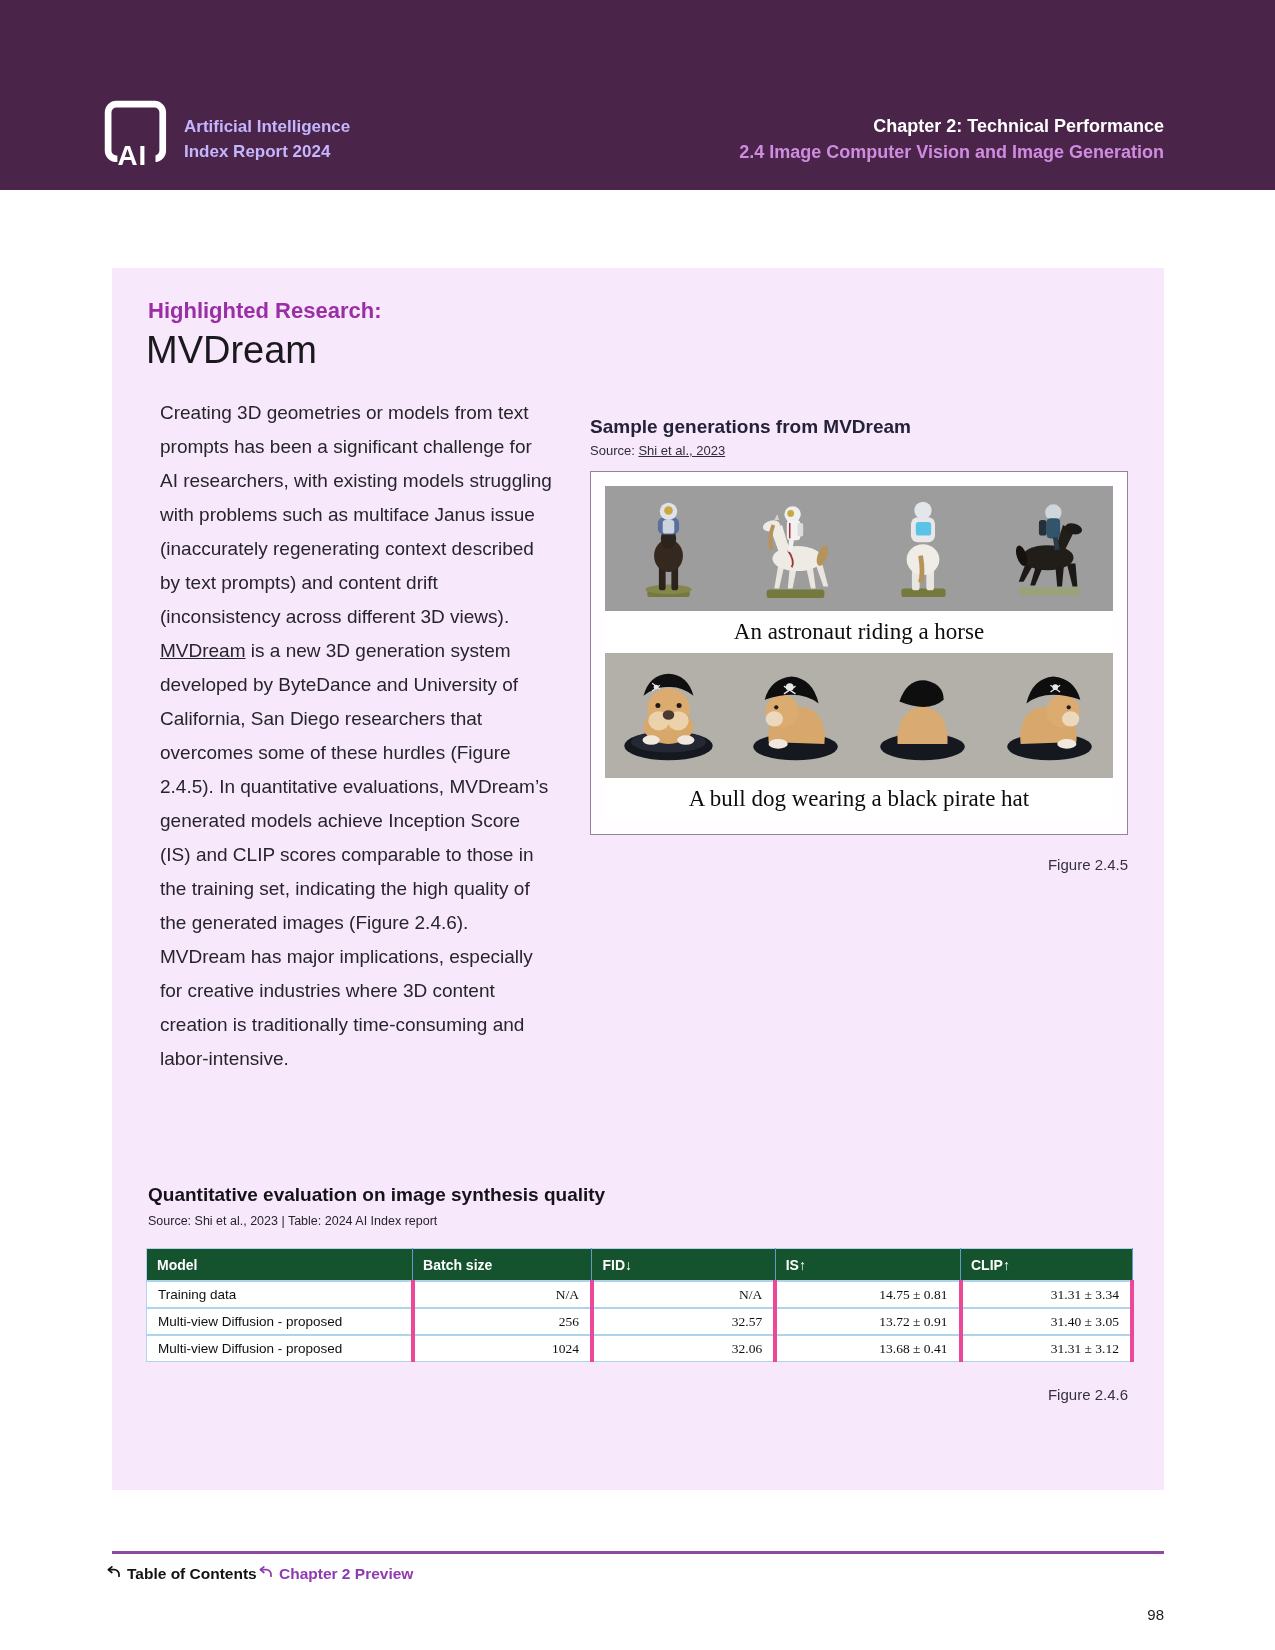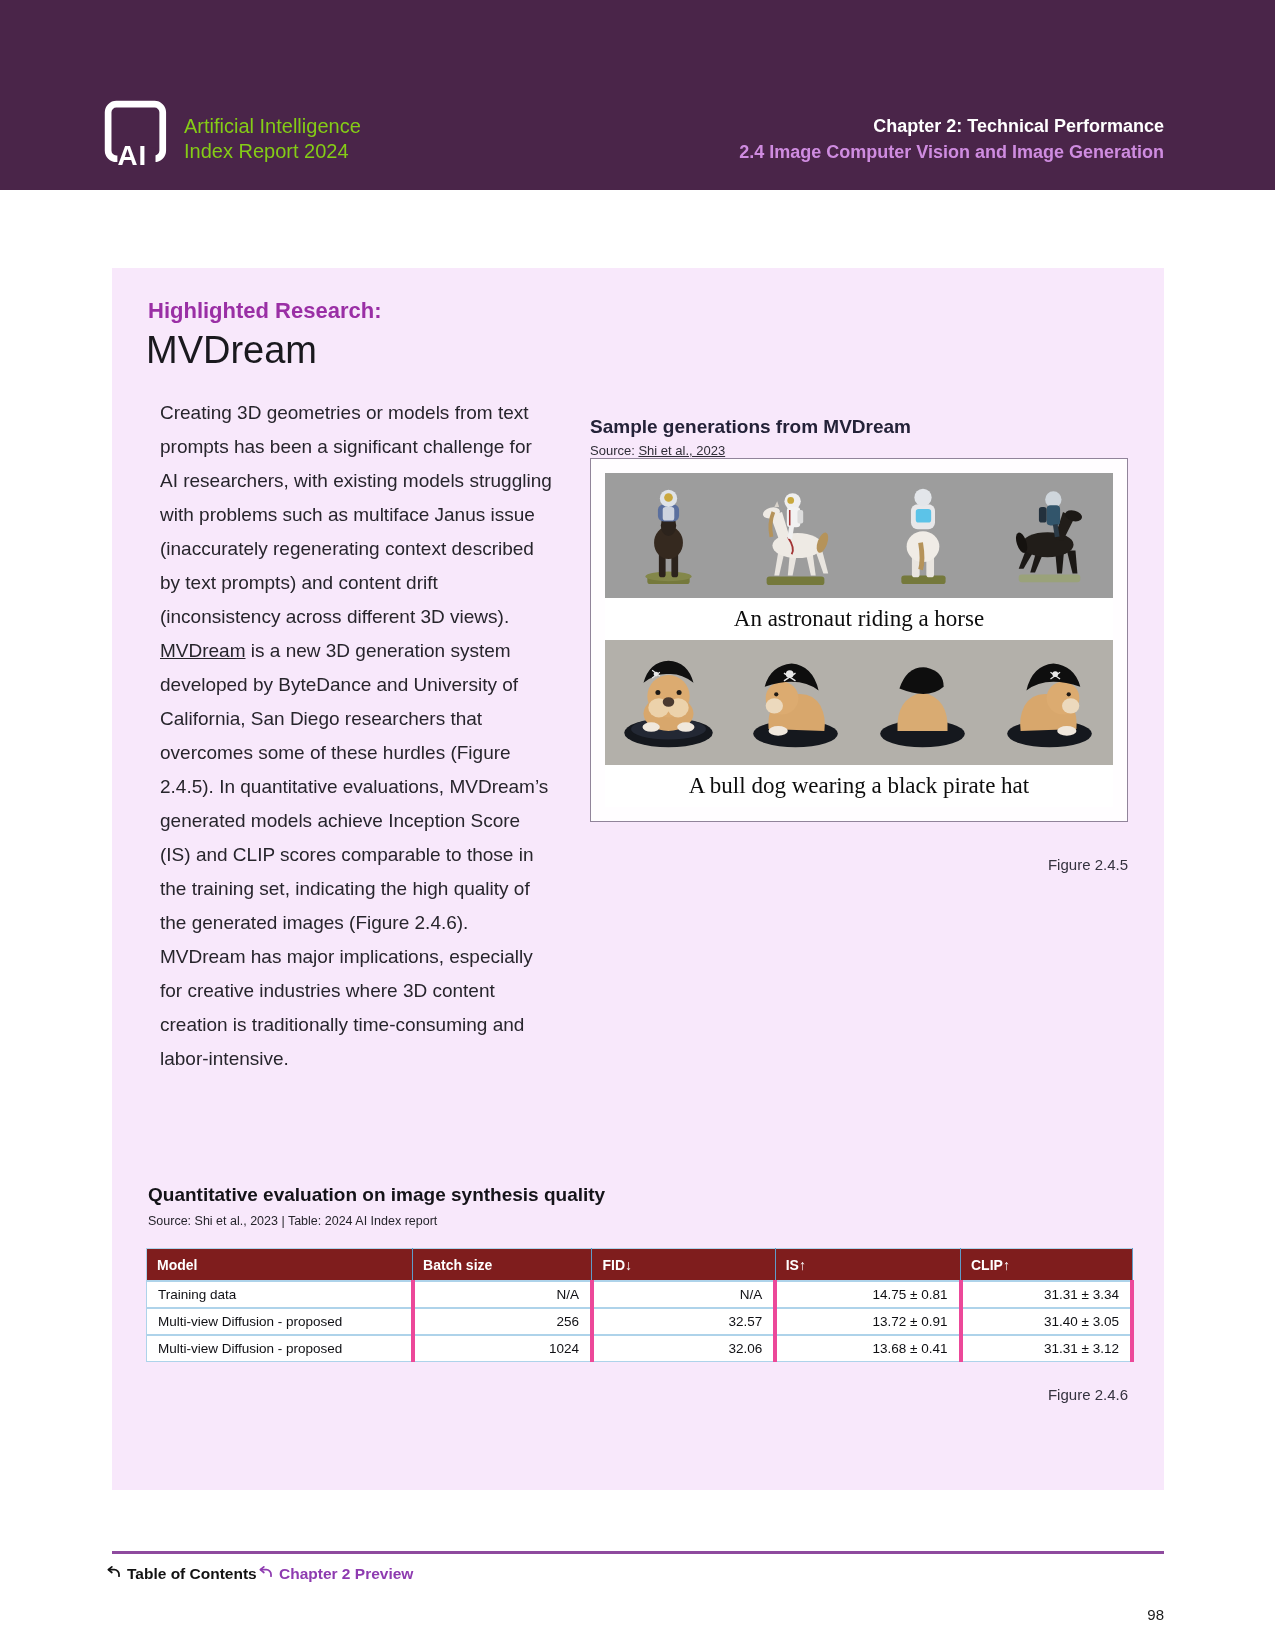--- a/index.html
+++ b/index.html
@@ -11,8 +11,8 @@
   
   .header { position:absolute; left:0; top:0; width:1275px; height:190px; background:#4a2549; }
   .logo { position:absolute; left:104px; top:100px; width:68px; height:68px; }
-  .brand { position:absolute; left:184px; top:114px; color:#84cc16; font-weight:normal;
-           font-size:20px; line-height:25px; }
+  .brand { position:absolute; left:184px; top:114px; color:#c4b5fd; font-weight:bold;
+           font-size:17px; line-height:25px; }
   .header-right { position:absolute; right:111px; top:113px; text-align:right;
                   font-weight:bold; font-size:18px; line-height:26px; }
   .header-right .chapter { color:#ffffff; }

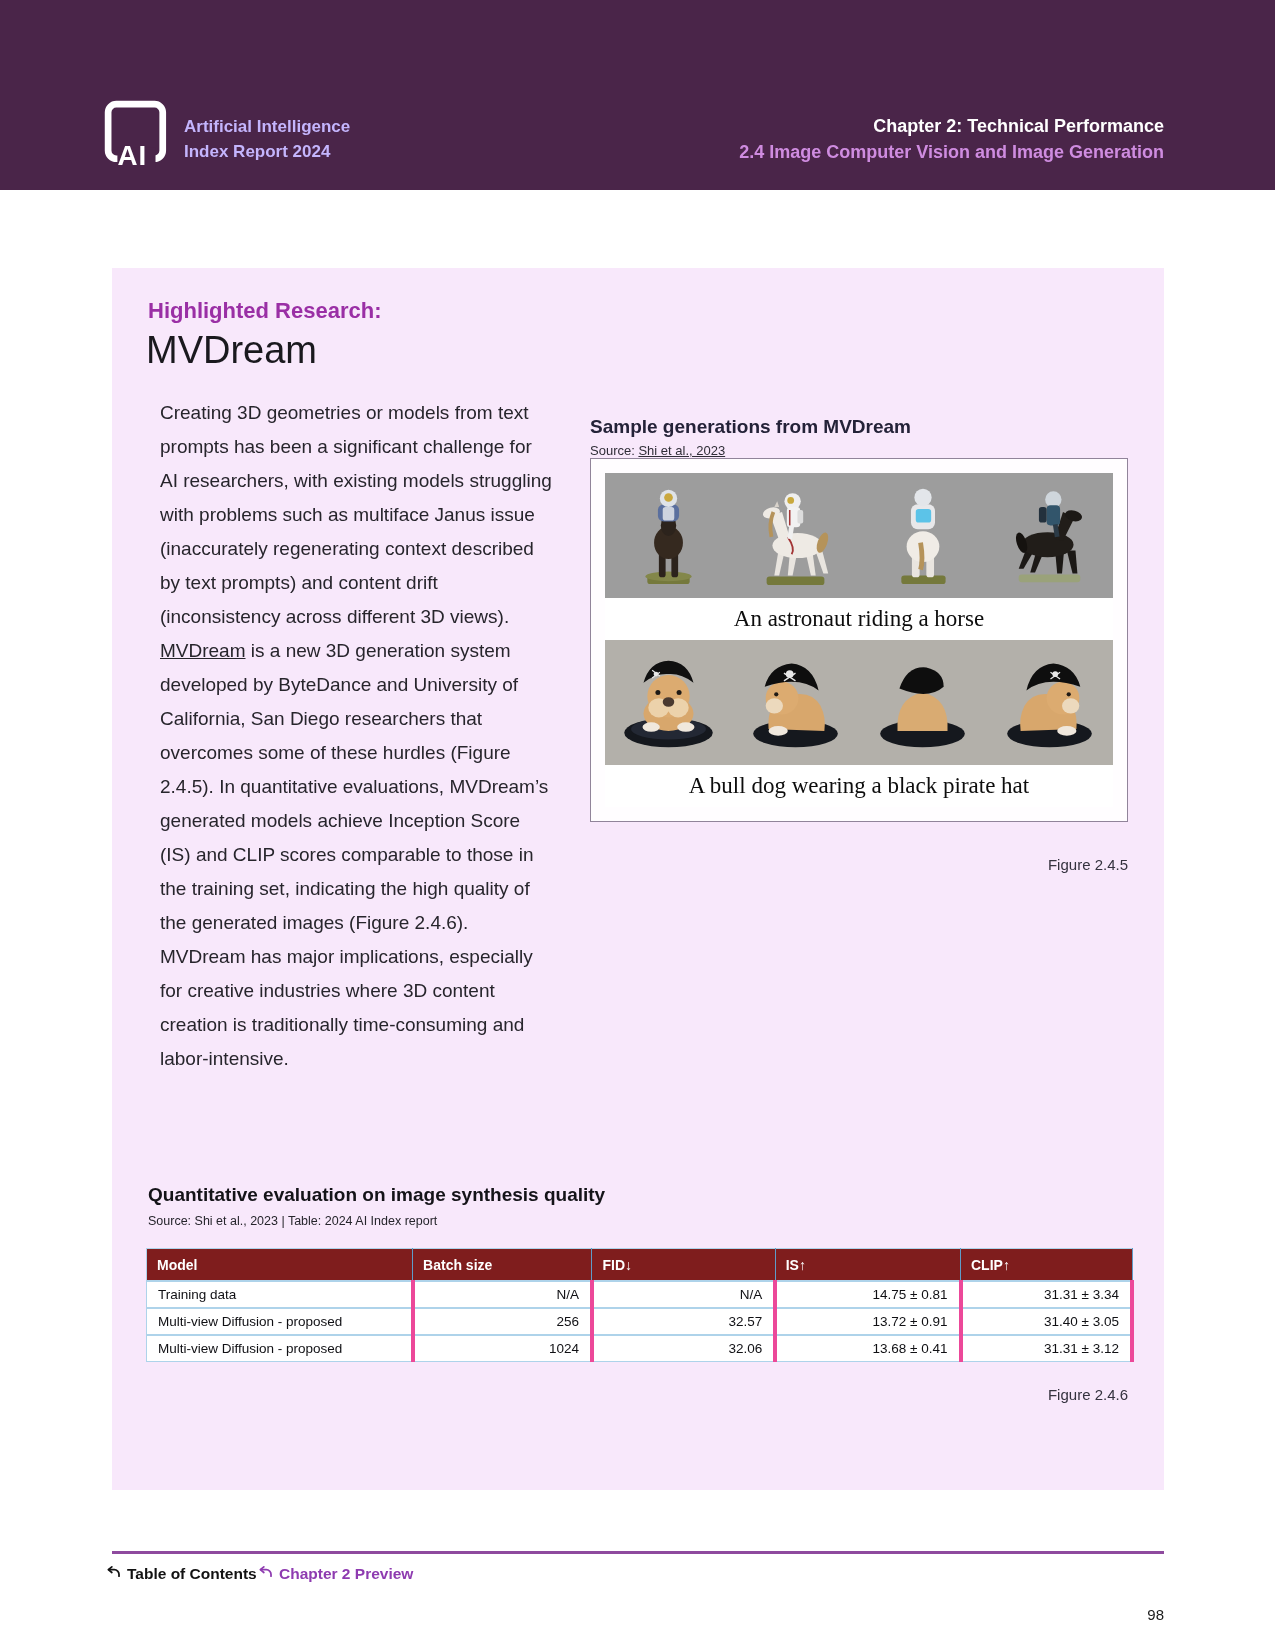--- a/index.html
+++ b/index.html
@@ -31,7 +31,7 @@
   .fig-title { font-size:19px; font-weight:bold; color:#242238; }
   .fig-source { font-size:13px; color:#2f2d37; margin-top:5px; }
   .fig-source a { color:inherit; text-decoration:underline; cursor:pointer; }
-  .frame { border:1px solid #91849a; background:#fffdff; padding:14px; }
+  .frame { margin-top:13px; border:1px solid #91849a; background:#fffdff; padding:14px; }
   .strip { height:125px; display:flex; }
   .strip-astronauts { background:#9d9d9d; }
   .strip-dogs { background:#b3b0aa; }

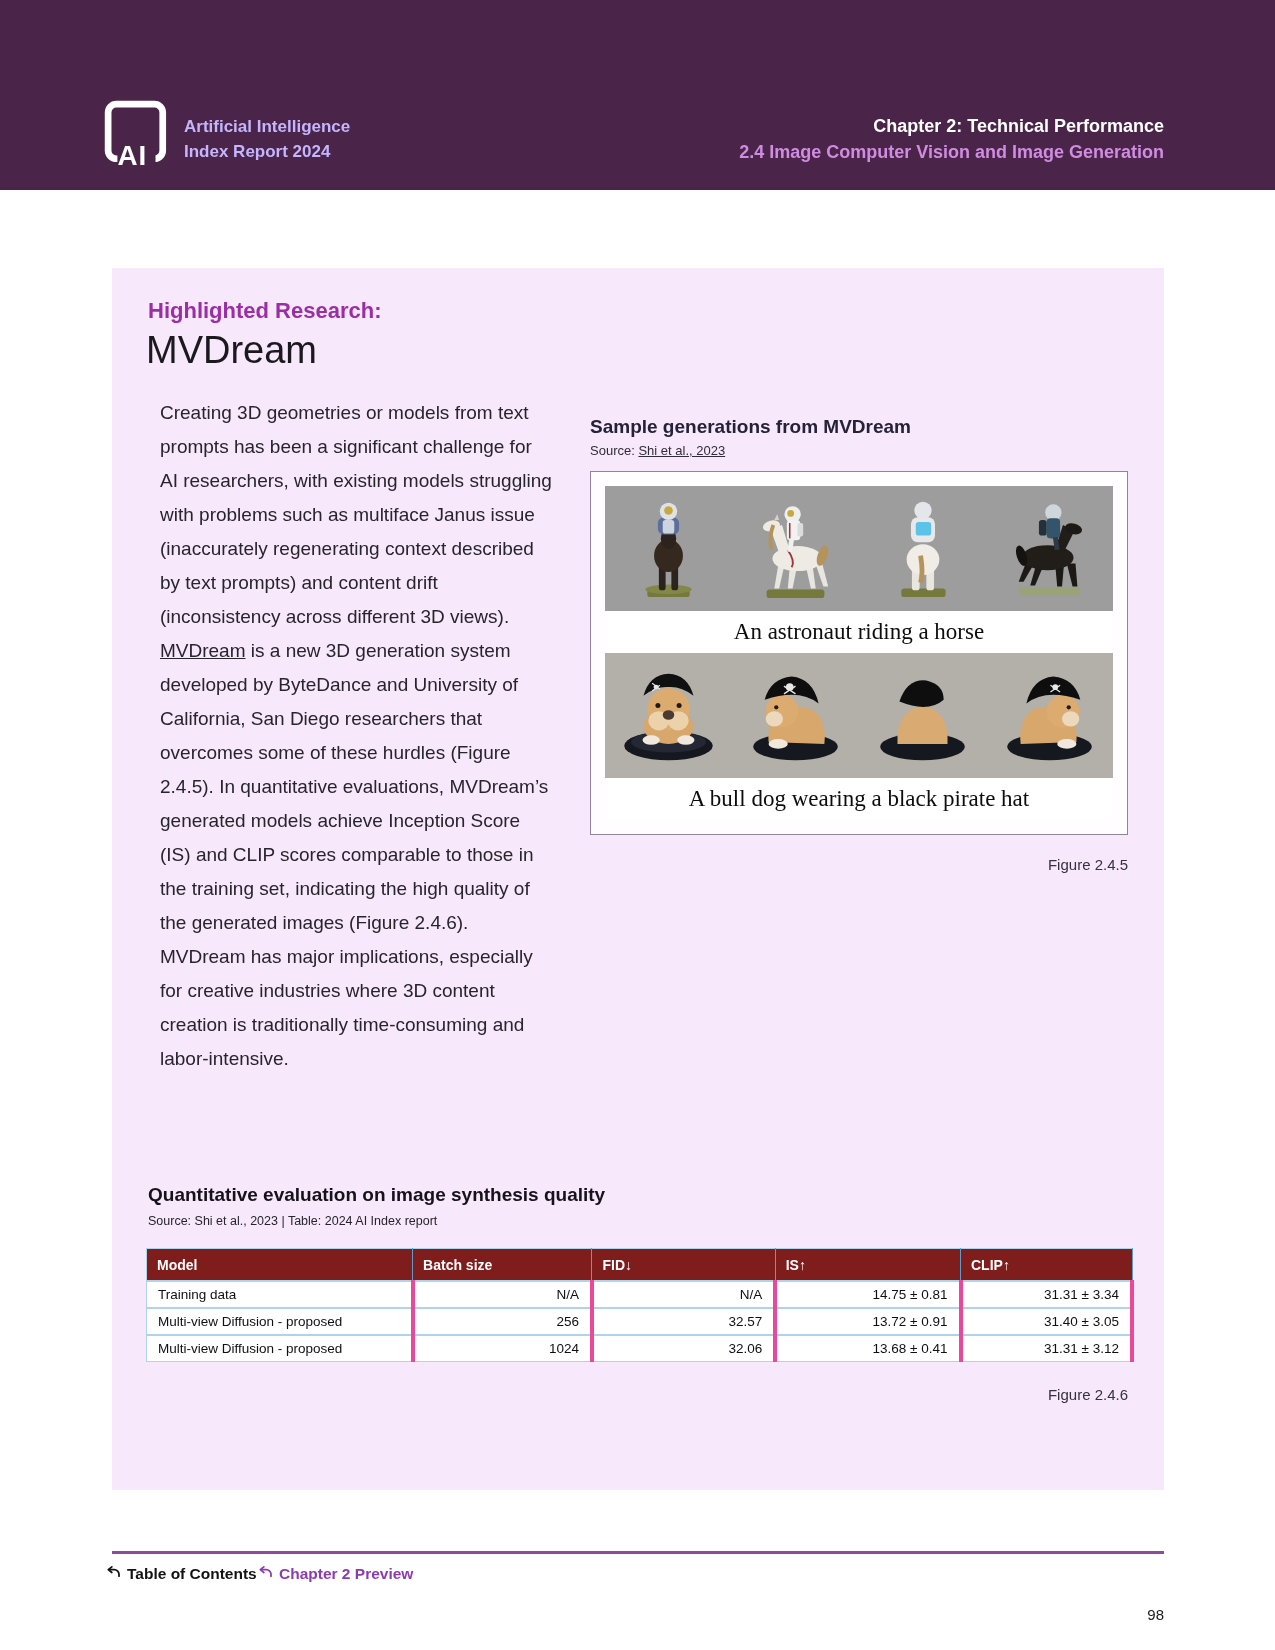--- a/index.html
+++ b/index.html
@@ -45,7 +45,7 @@
   .table-source { position:absolute; left:36px; top:946px; font-size:12.5px; color:#26252c; }
   .eval-table { position:absolute; left:34px; top:980px; width:988px;
                 border-collapse:collapse; border:1px solid #aed3ea; }
-  .eval-table th { background:#7f1d1d; color:#ffffff; font-size:14px; font-weight:bold;
+  .eval-table th { background:#14532d; color:#ffffff; font-size:14px; font-weight:bold;
                    text-align:left; height:31px; padding:0 10px; border-right:1px solid #5f9cc7; }
   .eval-table td { background:#ffffff; font-size:13.5px; color:#101014; height:25px;
                    padding:0 11px; border-top:2px solid #aed3ea; border-right:4px solid #ec4899; }

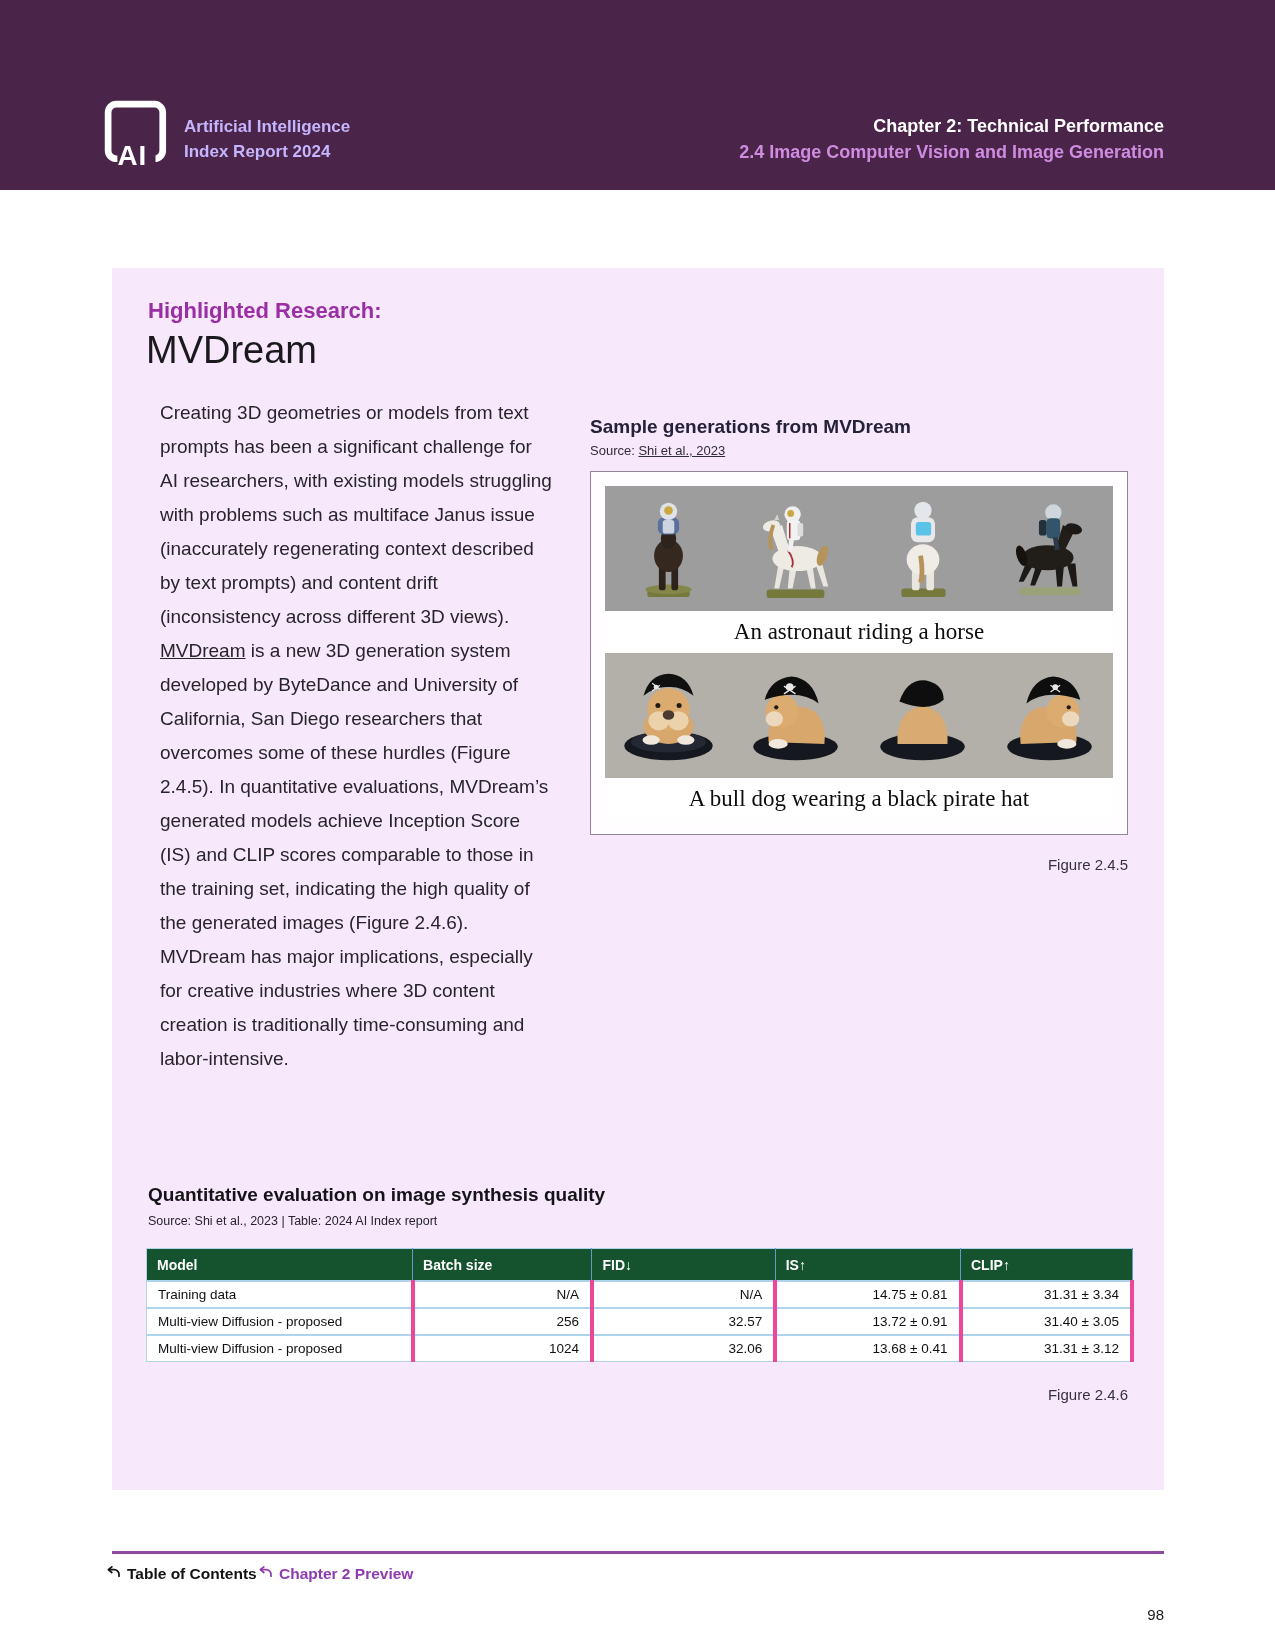--- a/index.html
+++ b/index.html
@@ -49,7 +49,7 @@
                    text-align:left; height:31px; padding:0 10px; border-right:1px solid #5f9cc7; }
   .eval-table td { background:#ffffff; font-size:13.5px; color:#101014; height:25px;
                    padding:0 11px; border-top:2px solid #aed3ea; border-right:4px solid #ec4899; }
-  .eval-table td.num { text-align:right; }
+  .eval-table td.num { text-align:right;font-family:Liberation Serif, serif; }
   .fig-label-2 { position:absolute; right:36px; top:1118px; font-size:15px; color:#34323e;margin-left:47px; }
 
   

